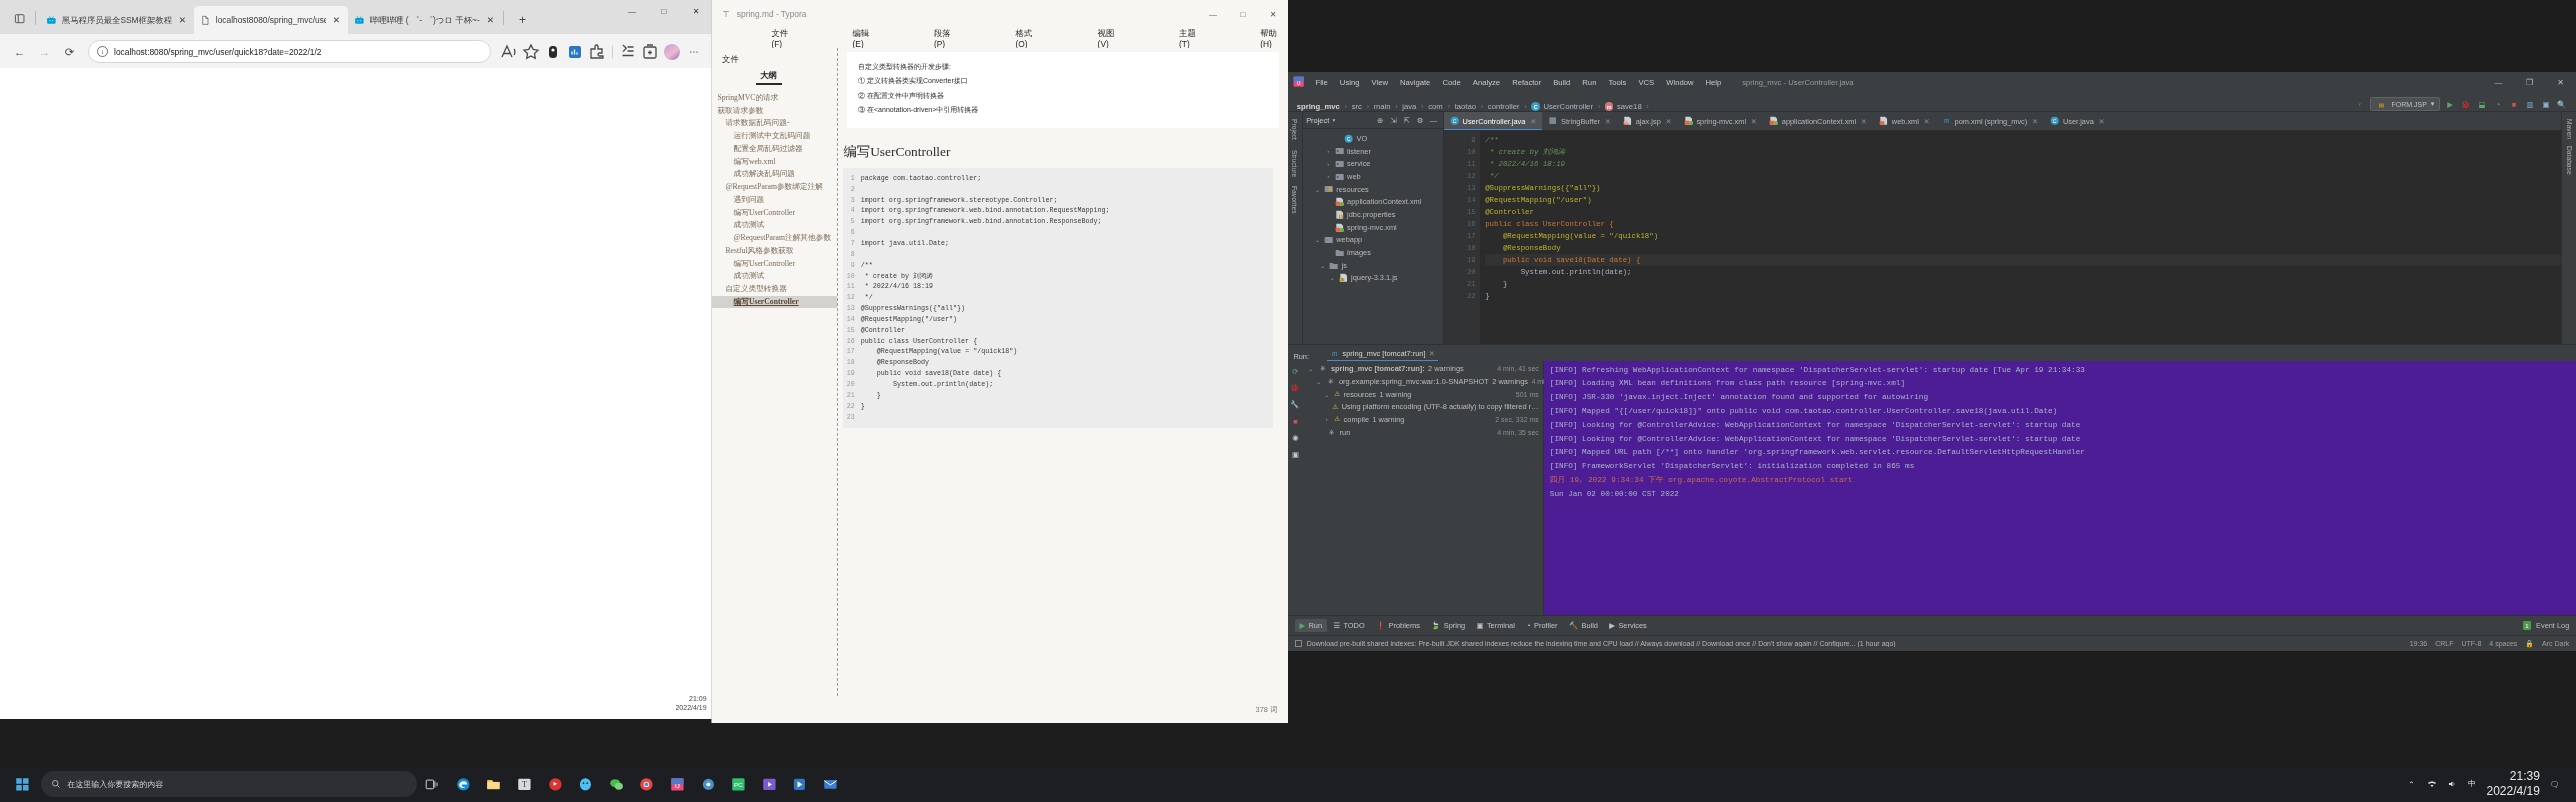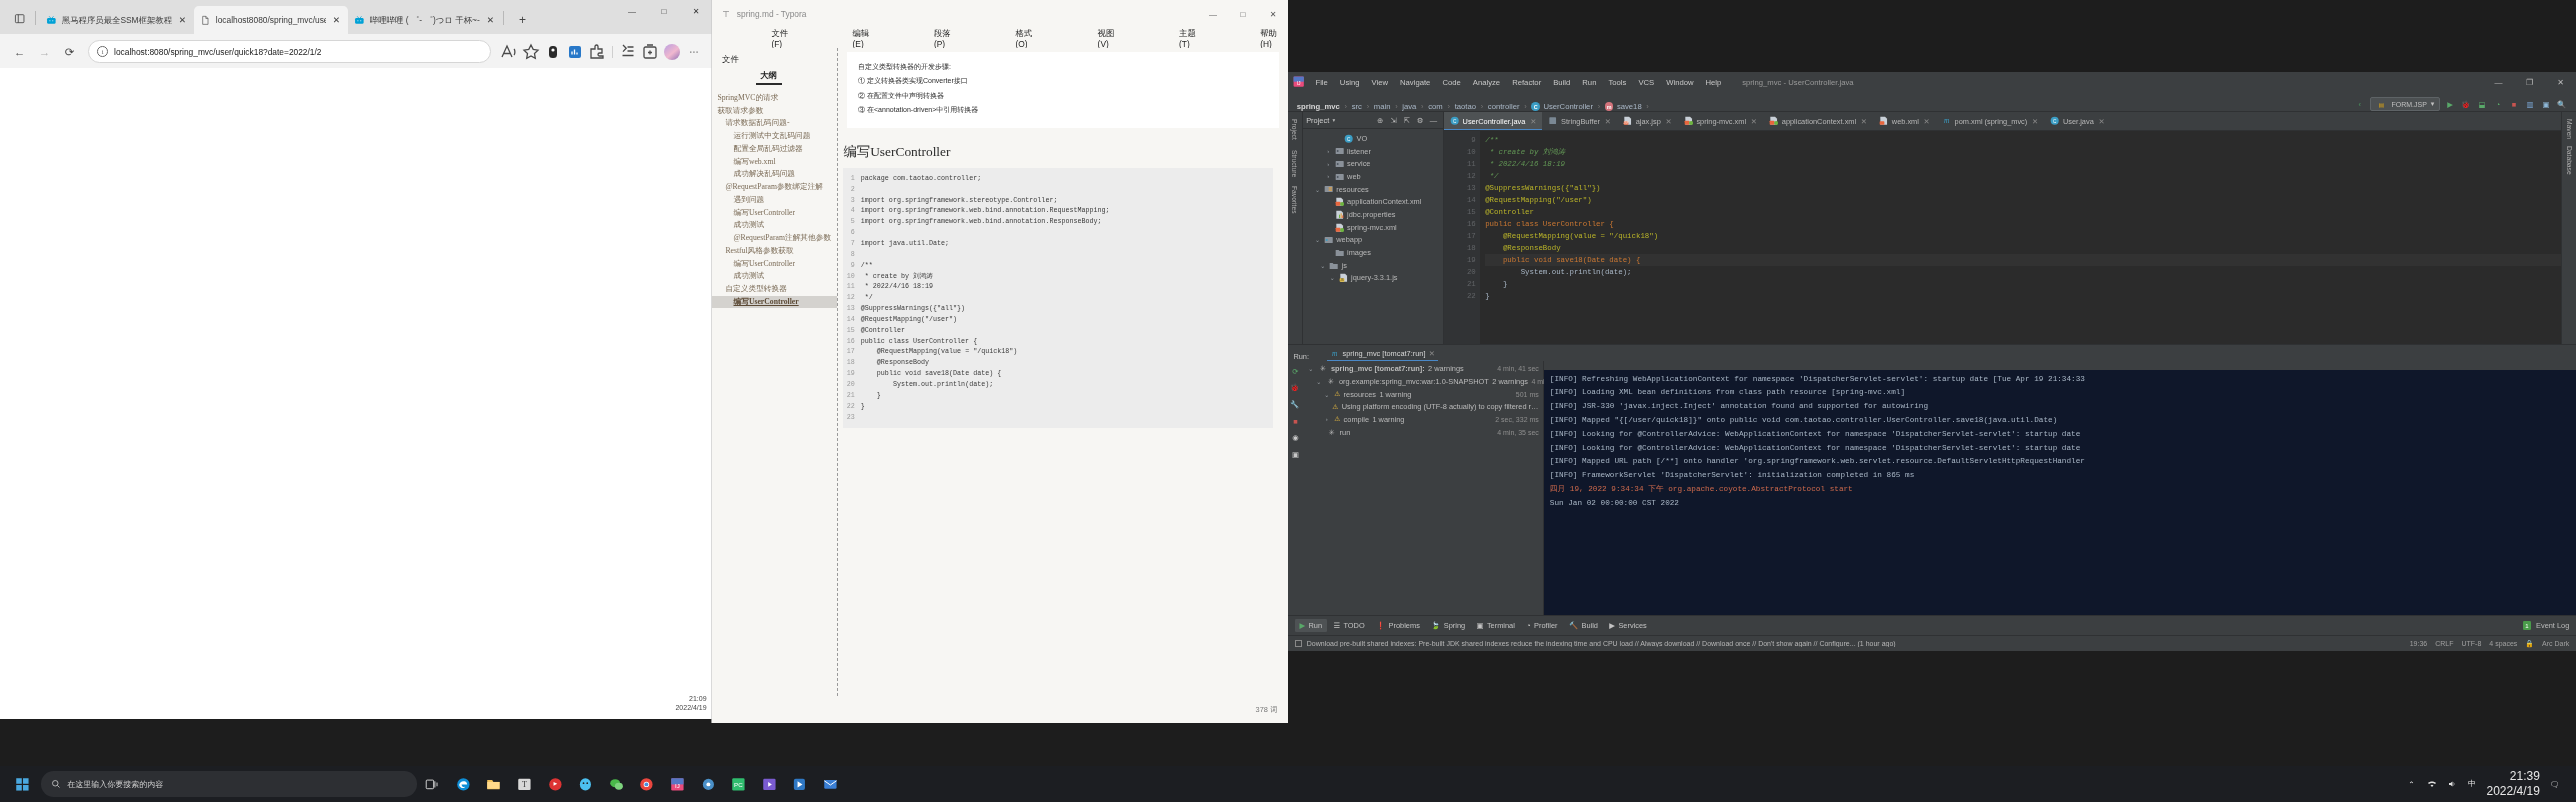--- a/index.html
+++ b/index.html
@@ -118,7 +118,7 @@
   .rrow { display:flex; align-items:center; height:12.7px; gap:3.4px; white-space:nowrap; padding-right:4px; }
   .rrow .time { margin-left:auto; color:#8e8e8e; font-size:7px; }
   .warn { color:#f0c040; font-size:6.7px; }
-  #ij-console { flex:1; background:#0f172a; padding:2.7px 0 0 6px; font-family:"Liberation Mono", monospace; font-size:7.7px; color:#a9b7c6; overflow:hidden; min-width:0;margin-top:9px; }
+  #ij-console { flex:1; background:#4c1d95; padding:2.7px 0 0 6px; font-family:"Liberation Mono", monospace; font-size:7.7px; color:#a9b7c6; overflow:hidden; min-width:0; }
   .cline { height:13.8px; line-height:13.8px; white-space:nowrap; overflow:hidden; }
   .cline.red { color:#cf6a4c; }
   #ij-bottombar { position:absolute; bottom:16px; left:0; right:0; height:20px; background:#3c3f41; display:flex; align-items:center; padding:0 6.7px; gap:2px; border-top:0.7px solid #2f3133; }

